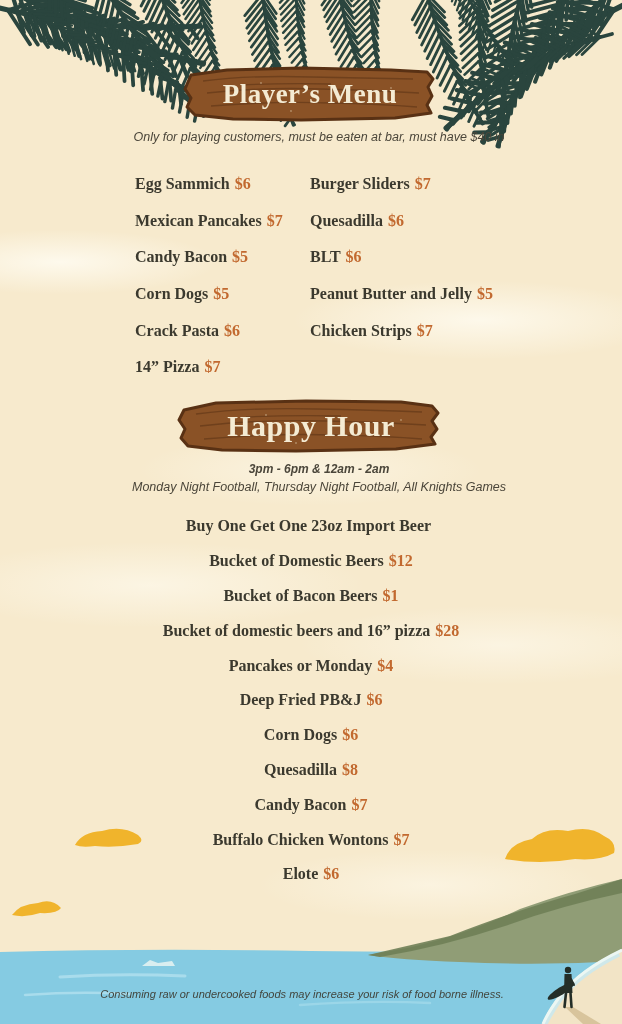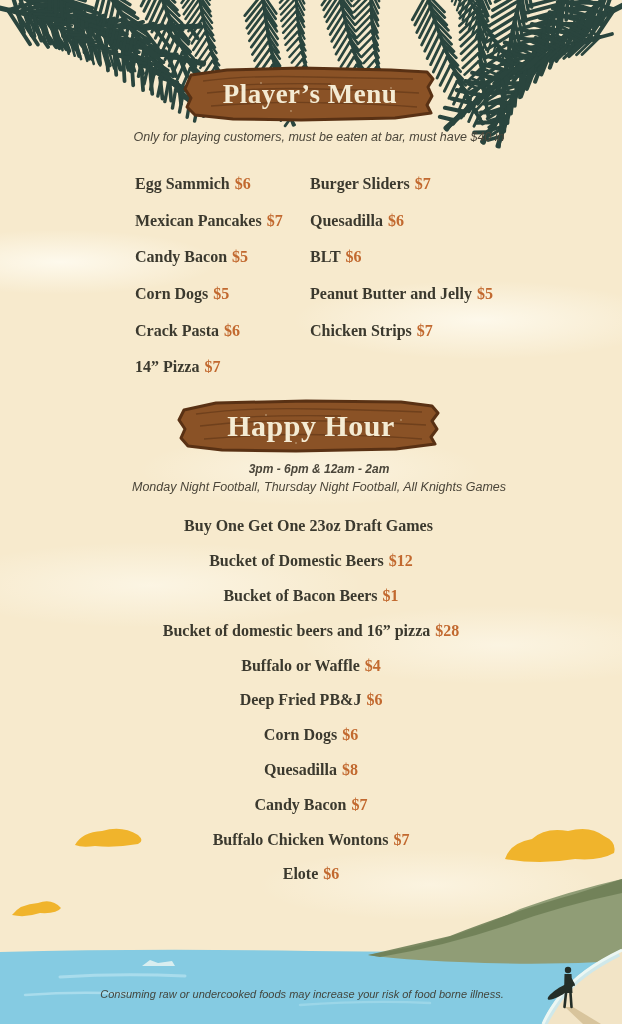--- a/index.html
+++ b/index.html
@@ -172,7 +172,7 @@
 
   <div class="hh-list">
     <div class="item hh-item">
-        <span>Buy One Get One 23oz Draft Games</span>
+        <span>Buy One Get One 23oz Import Beer</span>
         <span class="pr"></span>
       </div>
     <div class="item hh-item">

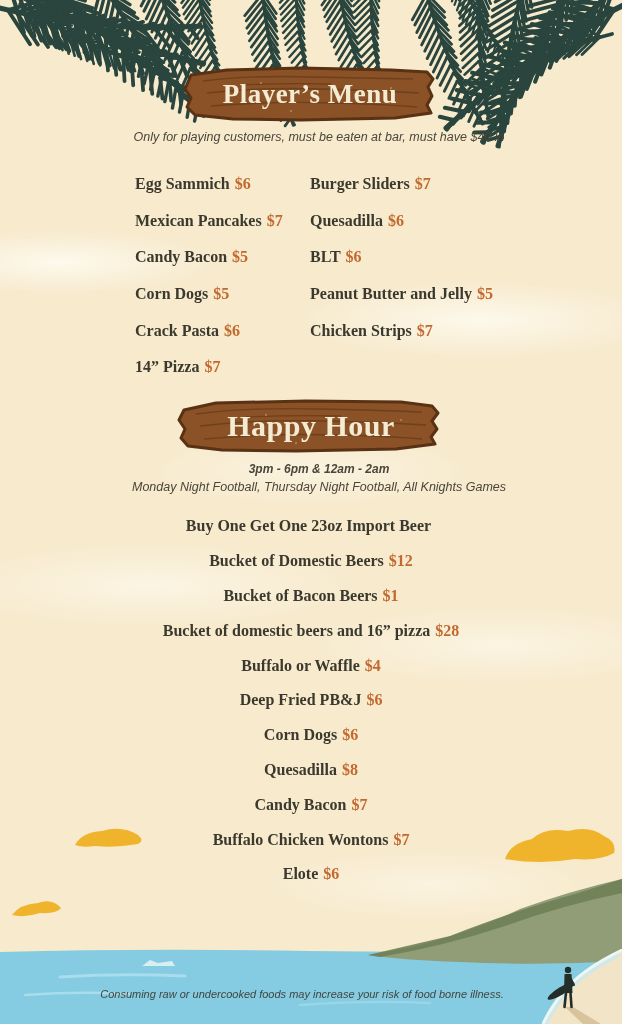--- a/index.html
+++ b/index.html
@@ -188,7 +188,7 @@
         <span class="pr">$28</span>
       </div>
     <div class="item hh-item">
-        <span>Buffalo or Waffle</span>
+        <span>Pancakes or Monday</span>
         <span class="pr">$4</span>
       </div>
     <div class="item hh-item">

